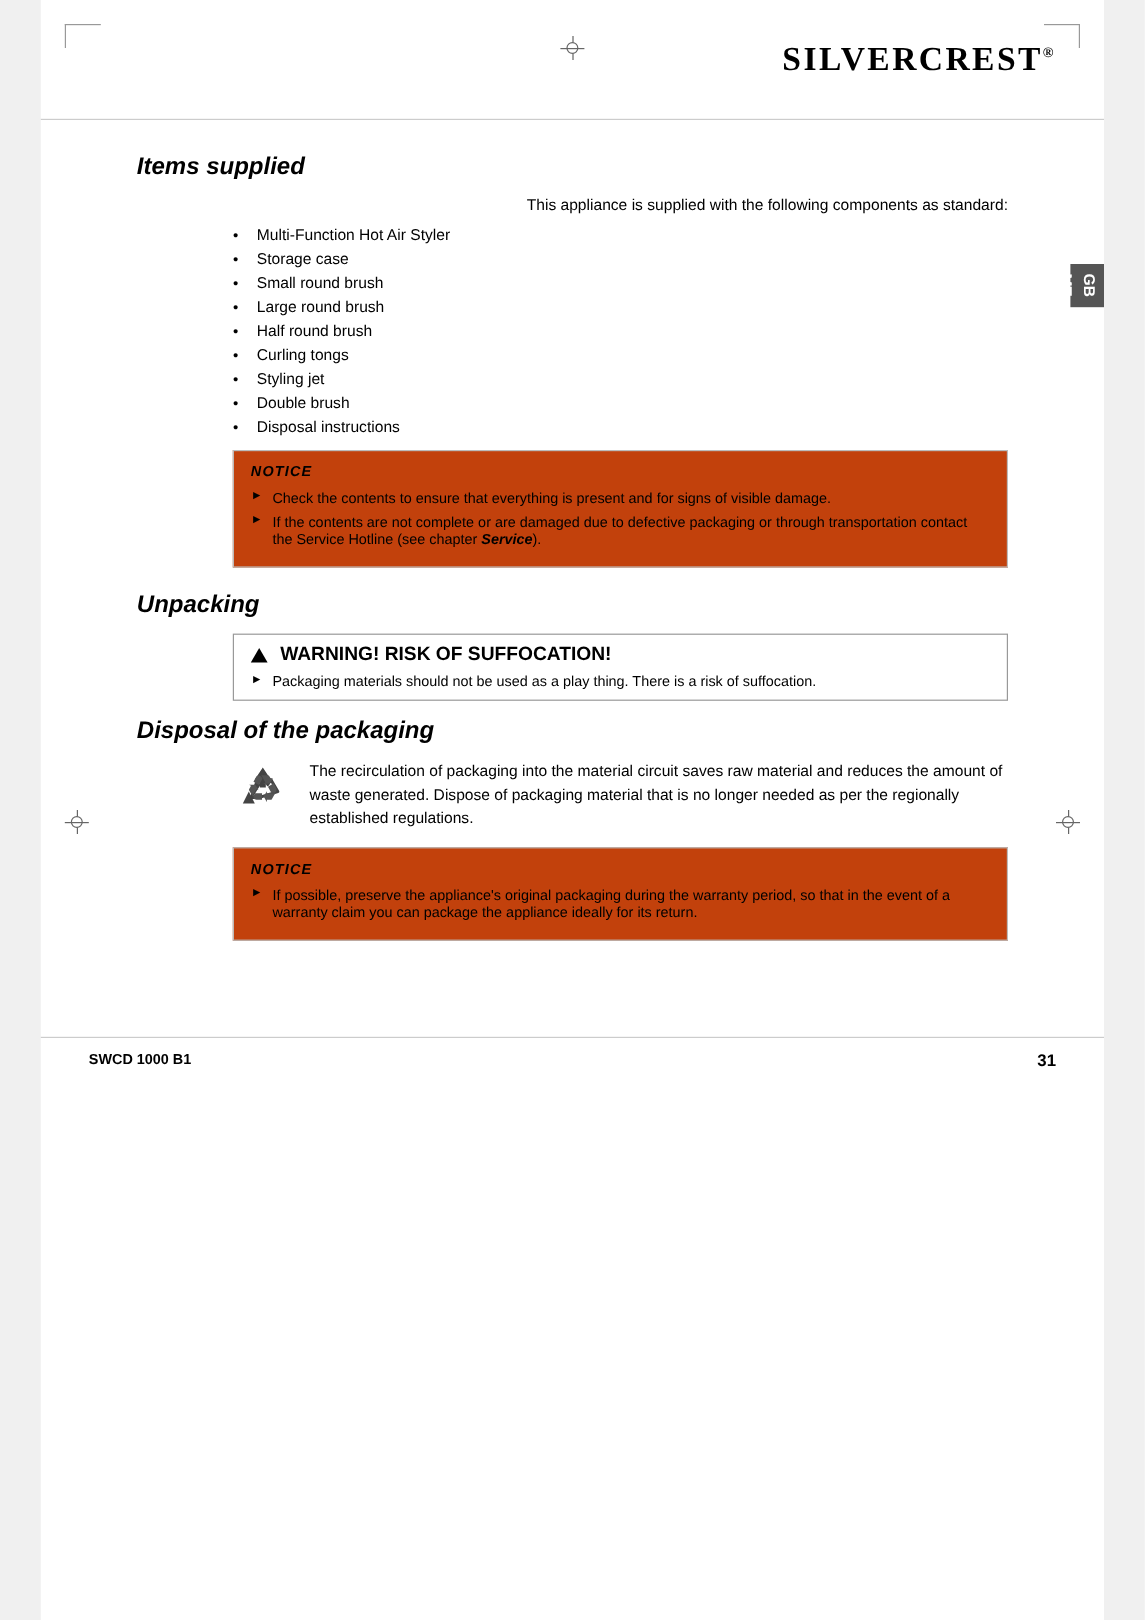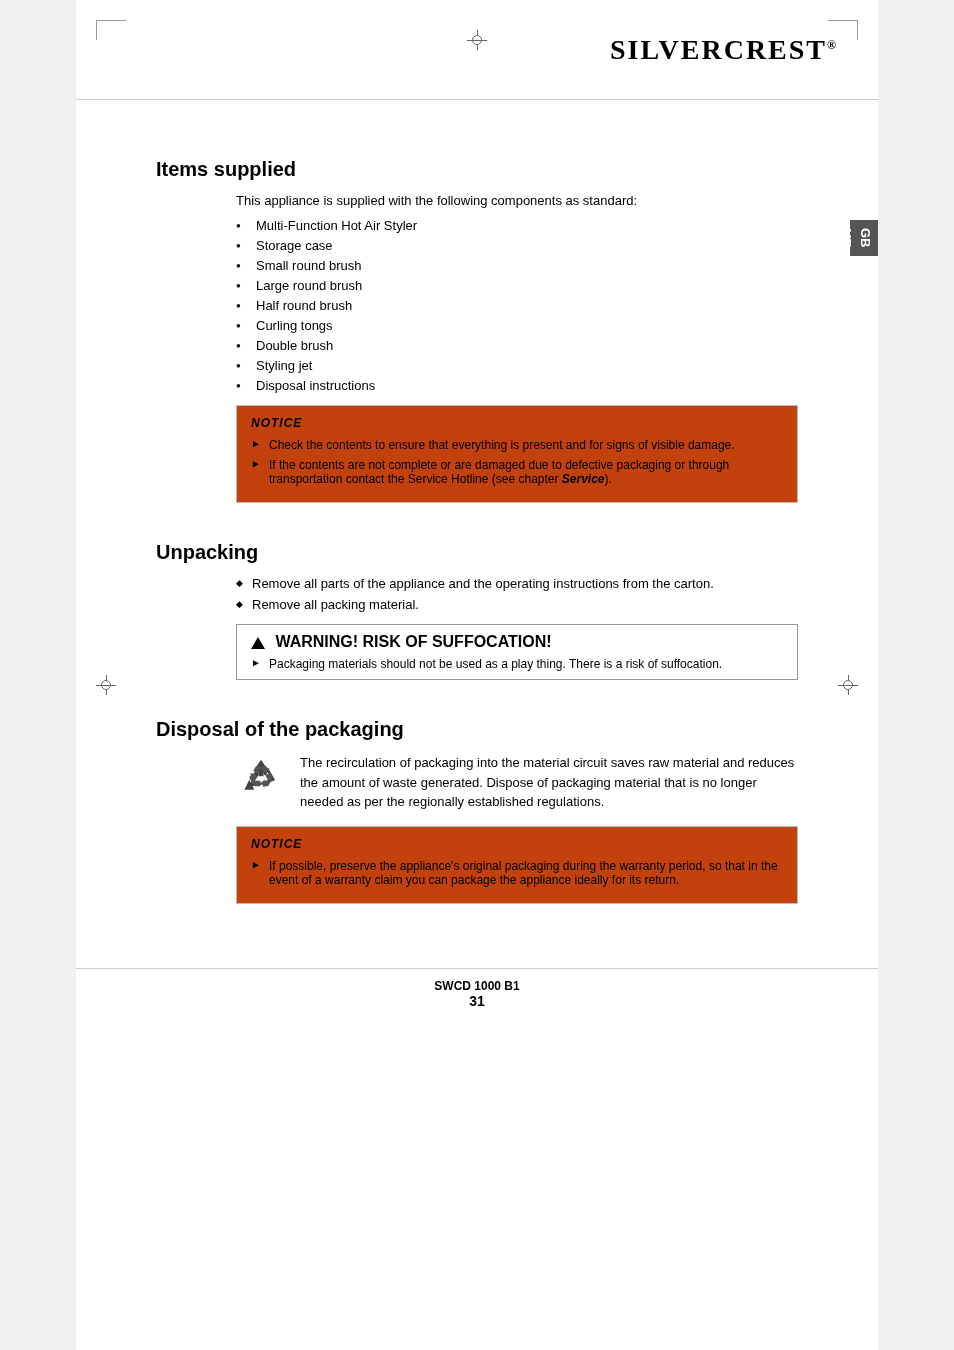--- a/index.html
+++ b/index.html
@@ -14,7 +14,7 @@
     }
 
     .page {
-      width: 802px;
+      width: 886px;
       min-height: 1350px;
       background: white;
       position: relative;

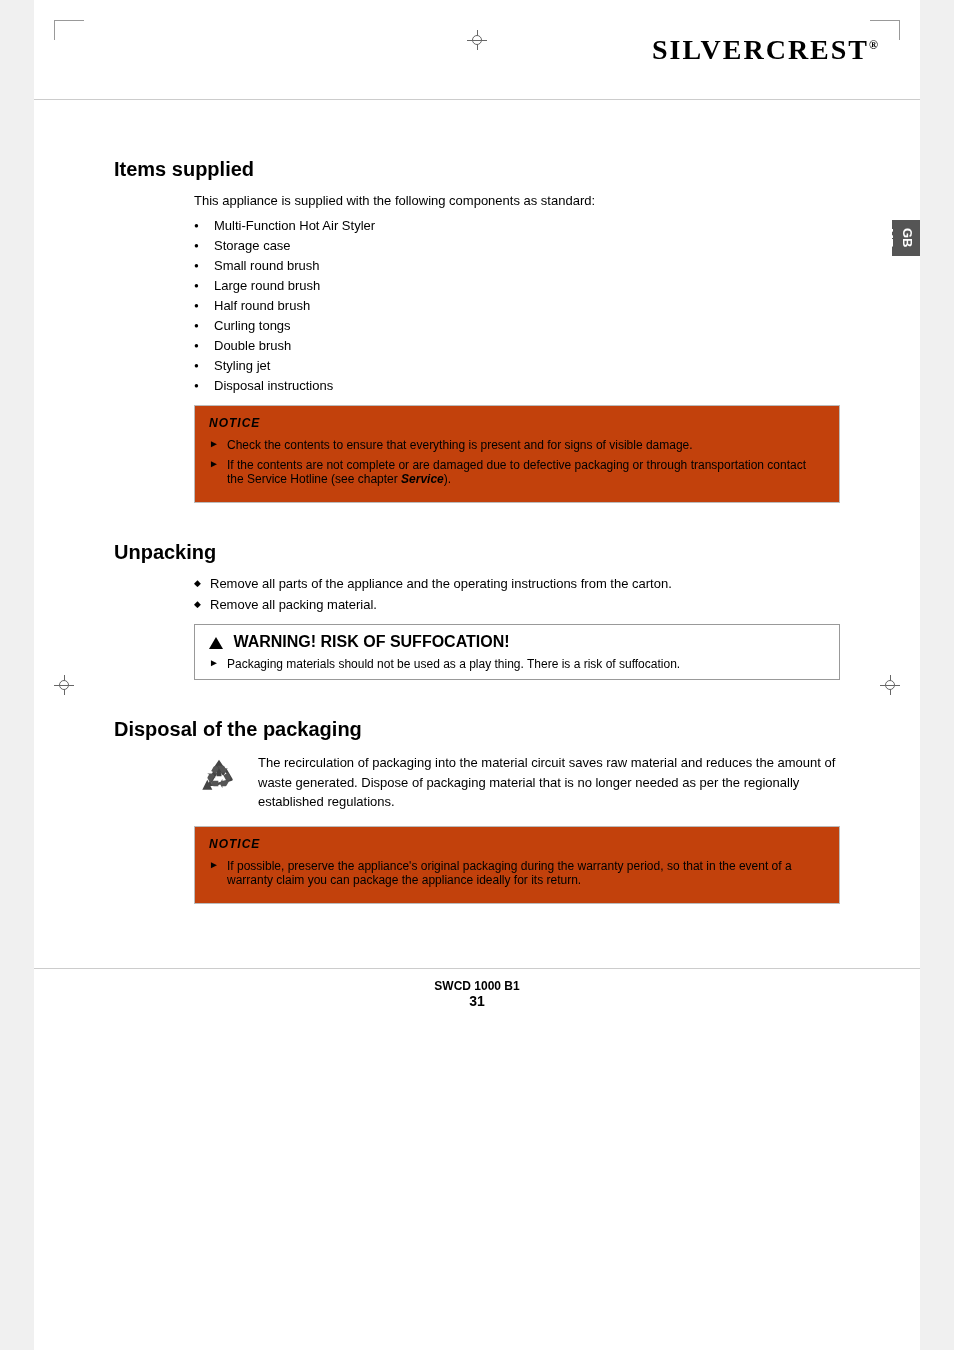--- a/index.html
+++ b/index.html
@@ -121,7 +121,8 @@
       font-size: 20px;
       font-weight: bold;
       margin-bottom: 12px;
-      margin-top: 38px;
+      margin-top: 8px;
+      font-style: italic;
     }
 
     .intro-text {

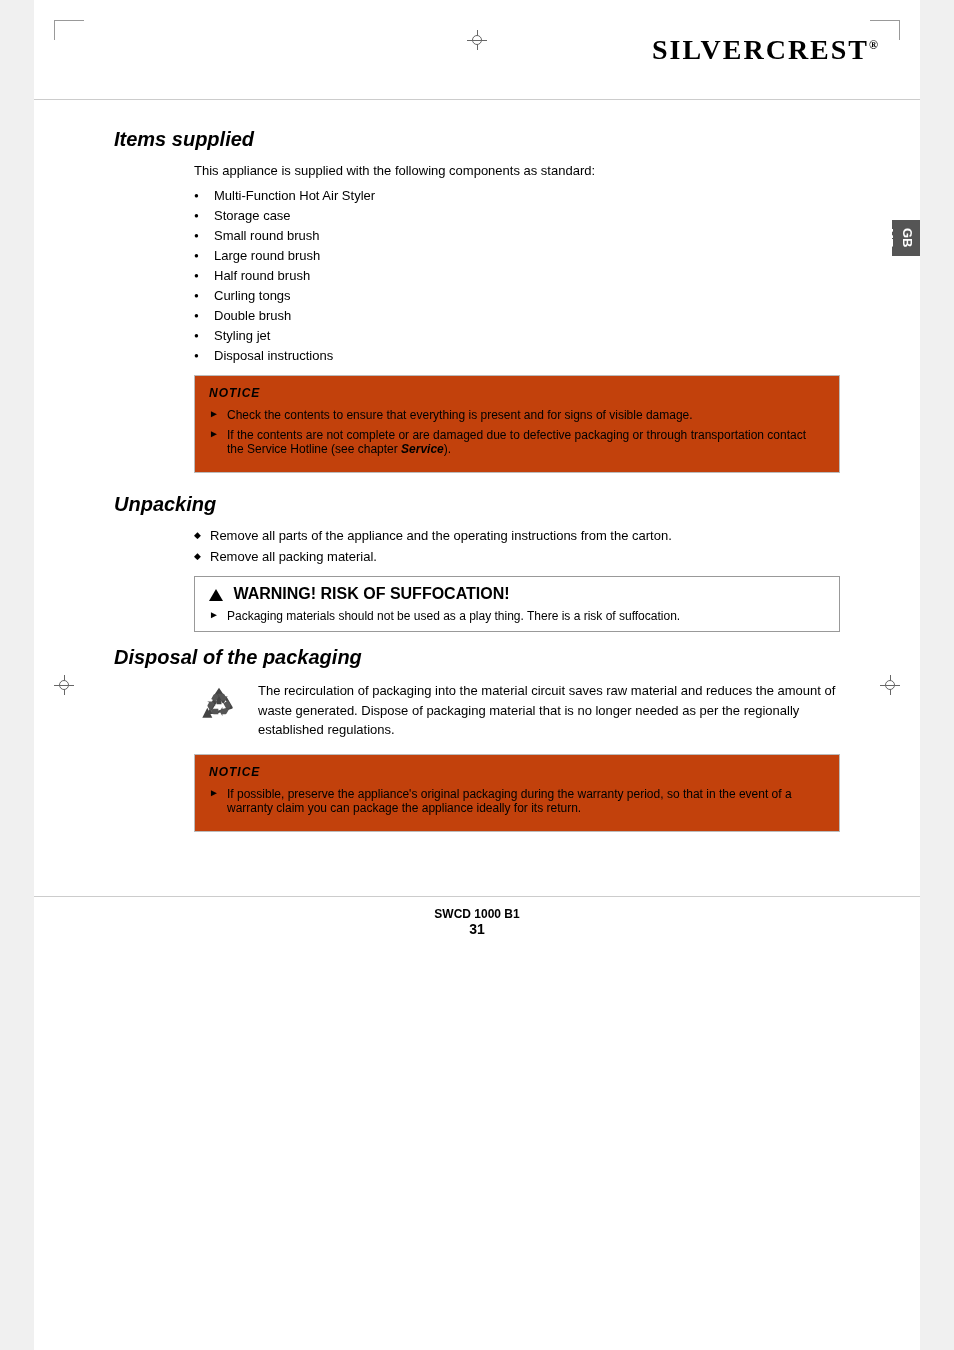--- a/index.html
+++ b/index.html
@@ -129,6 +129,7 @@
       font-size: 13px;
       margin-bottom: 10px;
       margin-left: 80px;
+      text-align: right;
     }
 
     

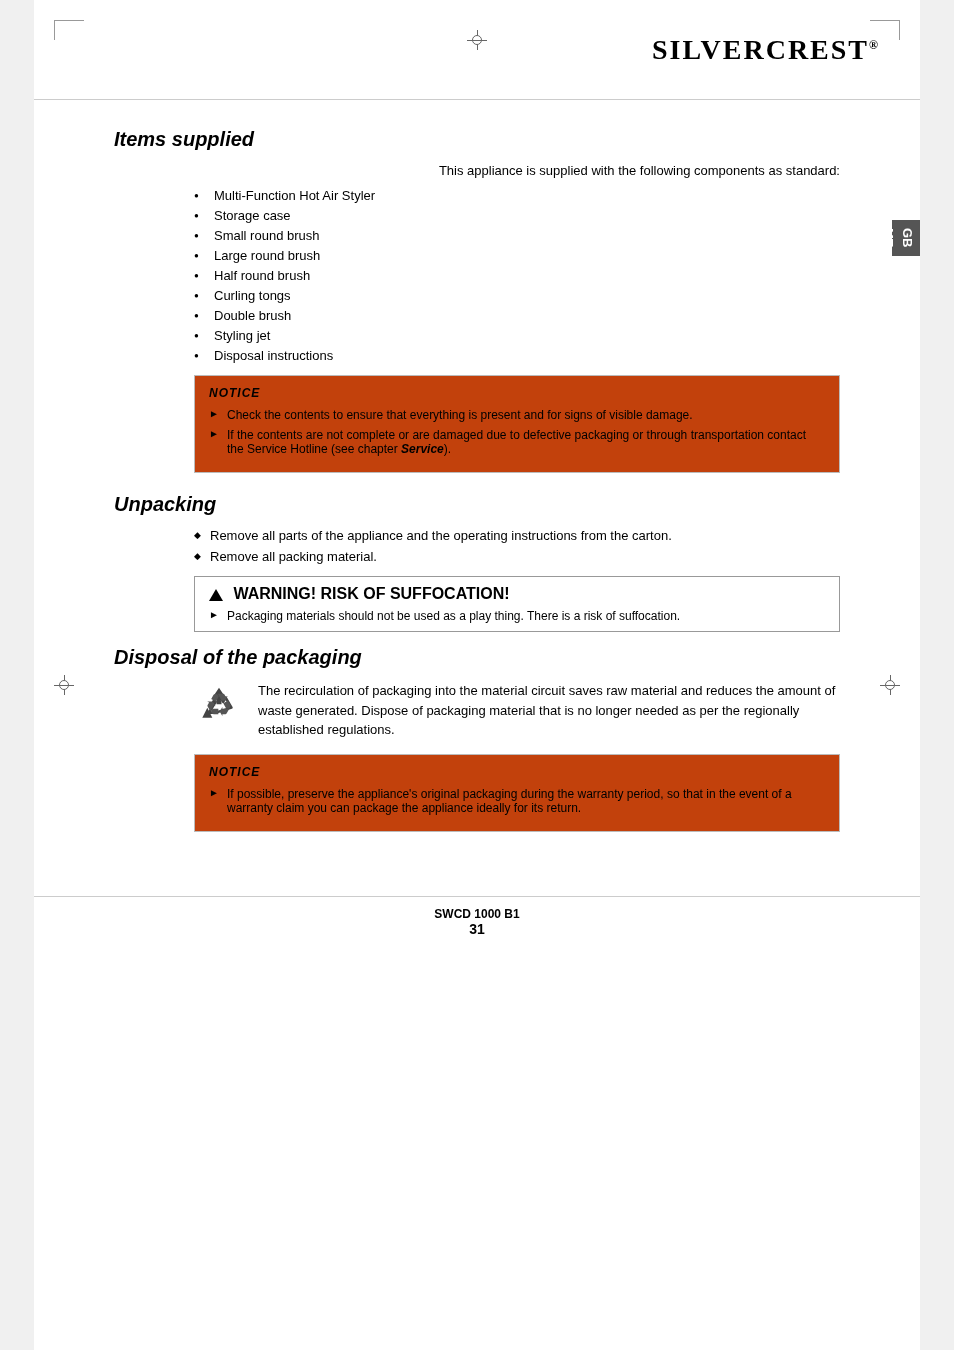--- a/index.html
+++ b/index.html
@@ -449,8 +449,8 @@
         <li>Large round brush</li>
         <li>Half round brush</li>
         <li>Curling tongs</li>
+        <li>Styling jet</li>
         <li>Double brush</li>
-        <li>Styling jet</li>
         <li>Disposal instructions</li>
       </ul>
 

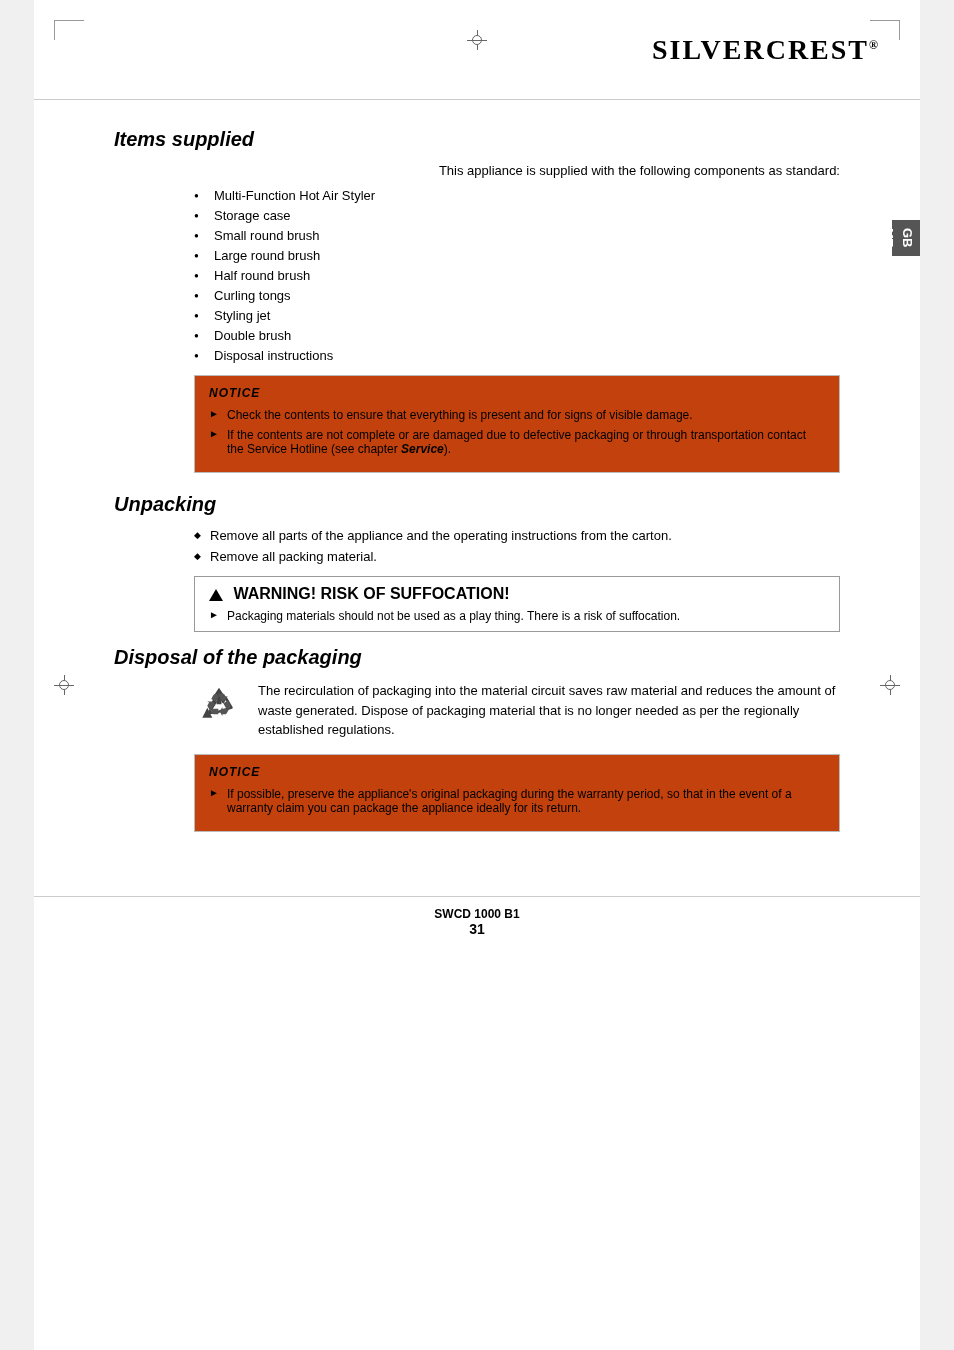--- a/index.html
+++ b/index.html
@@ -463,10 +463,6 @@
 
     <div>
       <h2 class="section-title">Unpacking</h2>
-      <ul class="diamond-list">
-        <li>Remove all parts of the appliance and the operating instructions from the carton.</li>
-        <li>Remove all packing material.</li>
-      </ul>
 
       <div class="warning-box">
         <div class="warning-title">

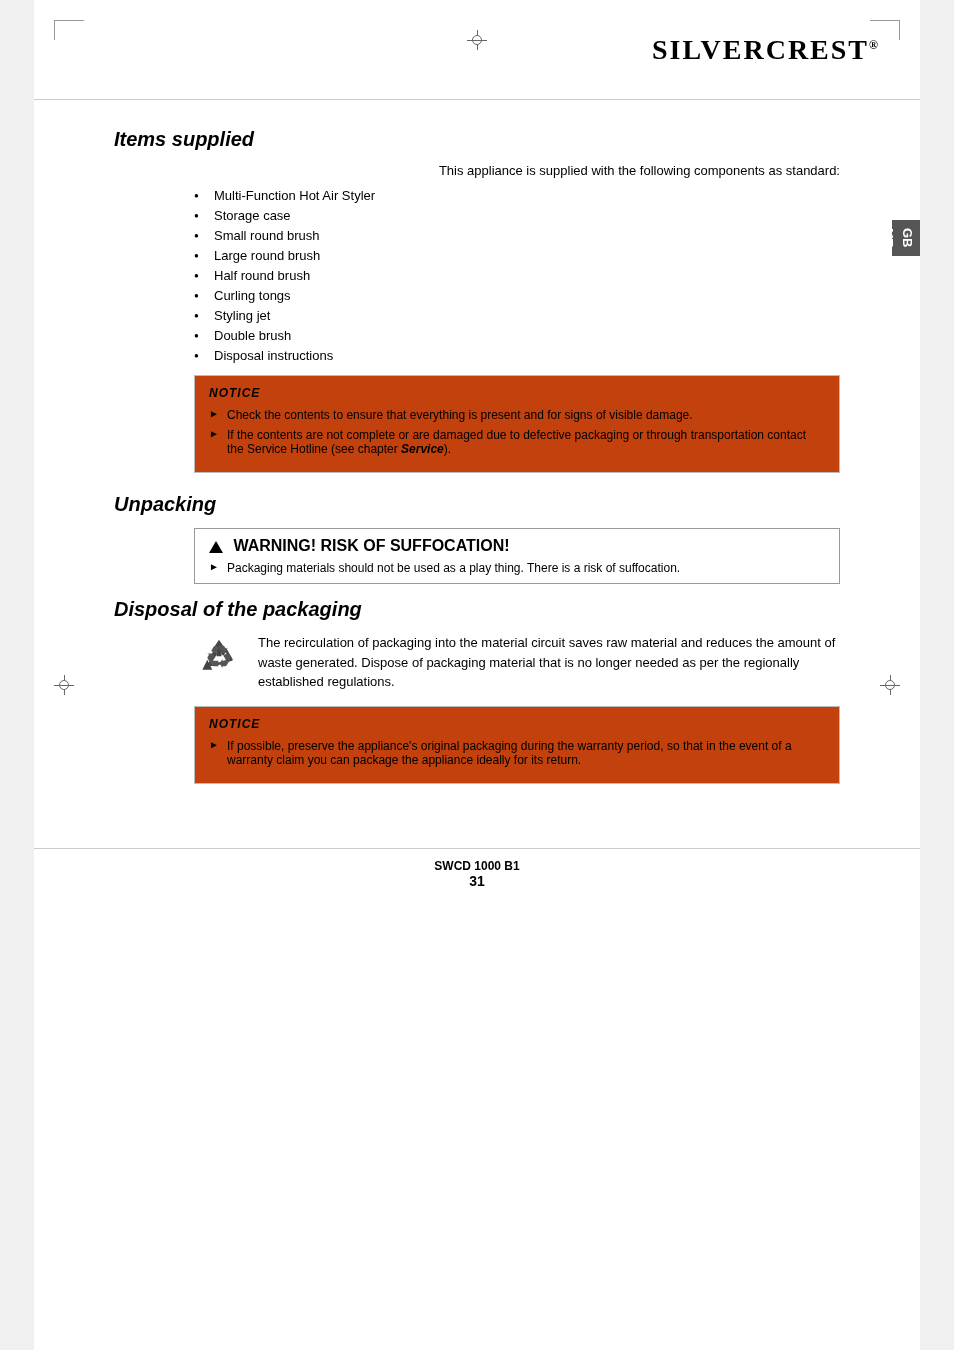--- a/index.html
+++ b/index.html
@@ -265,8 +265,7 @@
       display: flex;
       justify-content: space-between;
       align-items: center;
-      margin-top: 4px;
-      flex-direction: column;
+      margin-top: 20px;
     }
     .footer-model {
       font-size: 12px;

